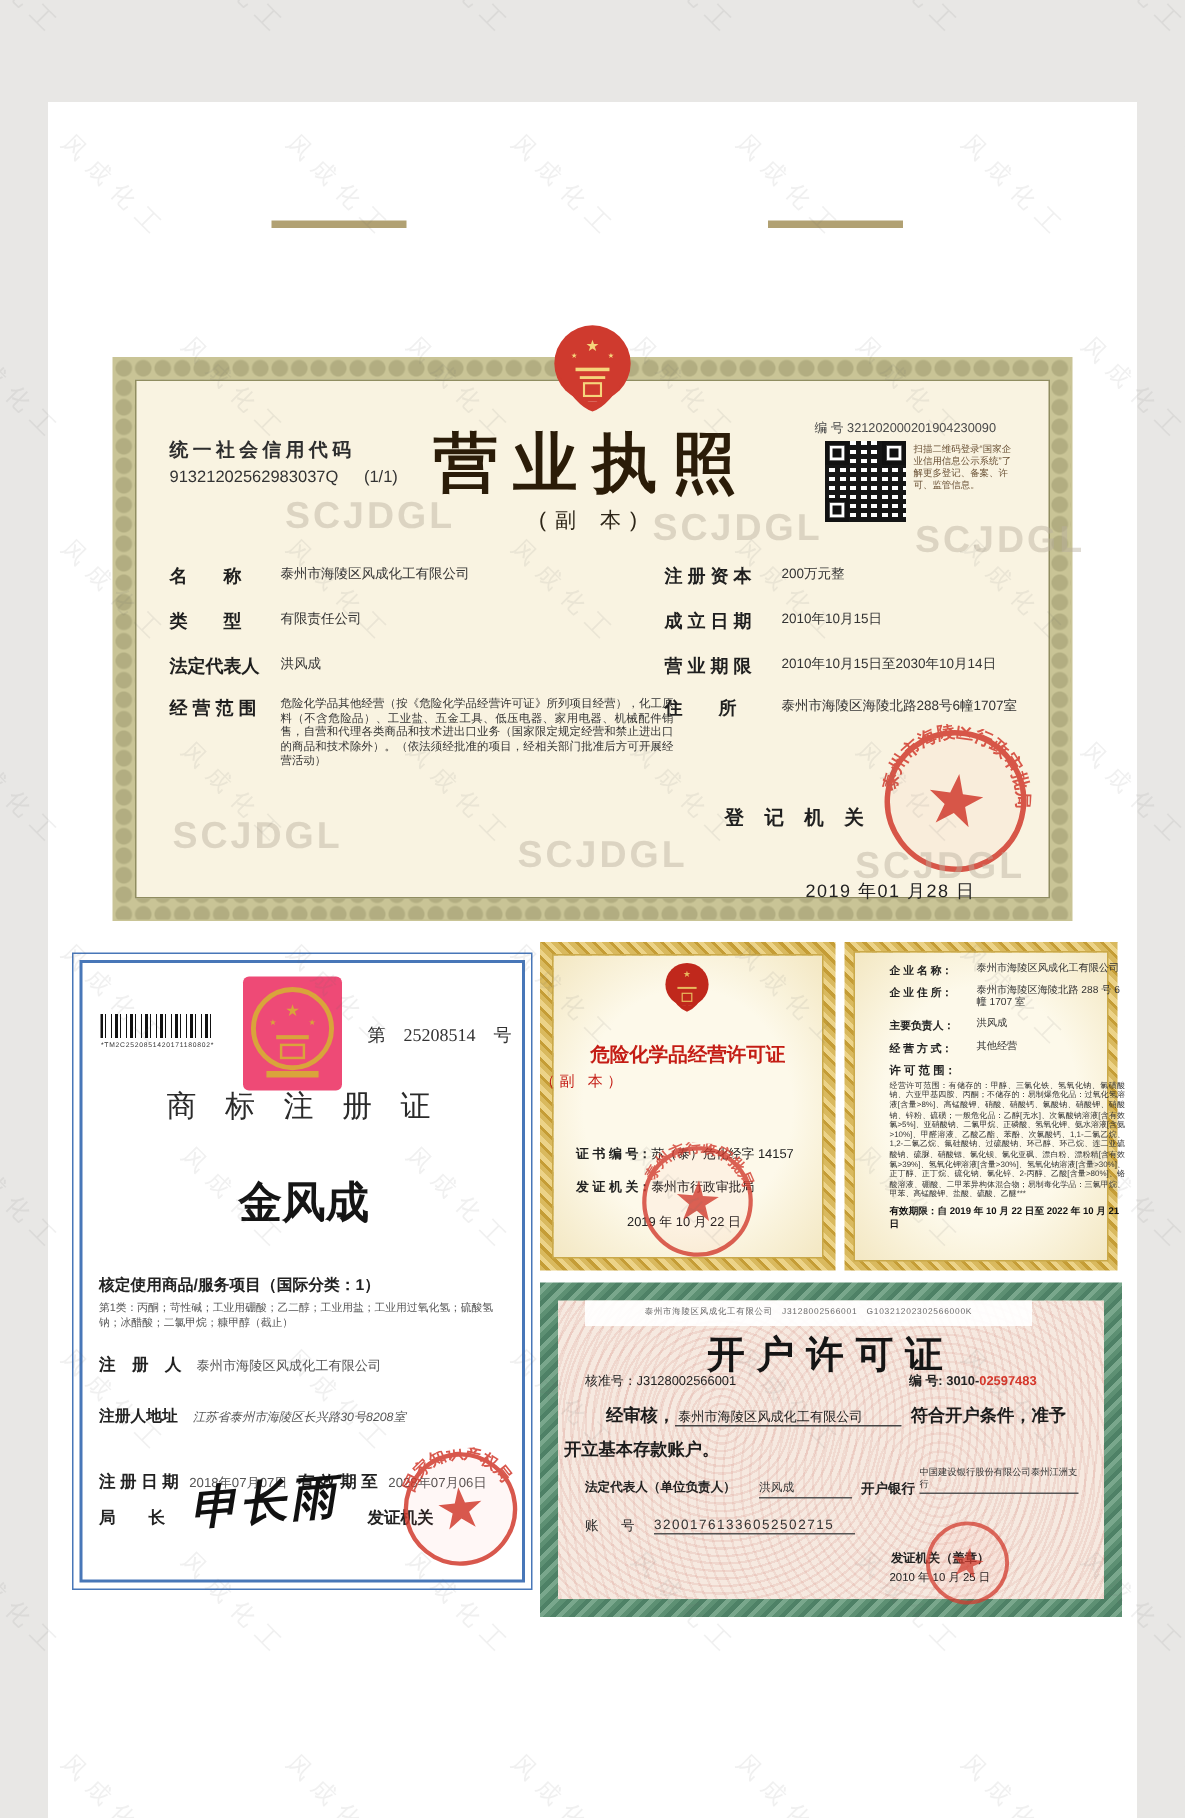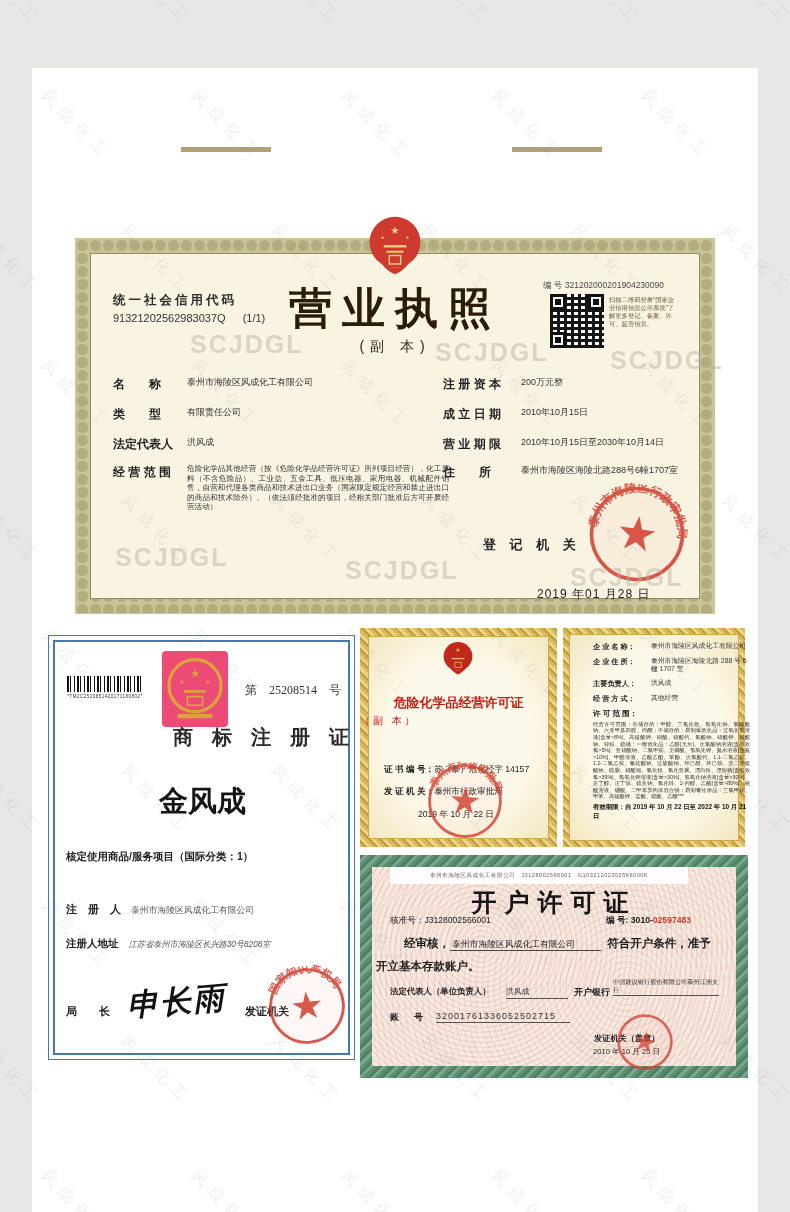--- a/index.html
+++ b/index.html
@@ -47,7 +47,7 @@
   .tm-barcode-text{position:absolute;left:8px;top:58px;width:96px;text-align:center;font-size:4.5px;color:#333;letter-spacing:.5px;}
   .tm-emblem{position:absolute;left:113px;top:15px;width:66px;height:76px;background:#ee4a76;border-radius:4px;}
   .tm-number{position:absolute;left:196px;top:46px;font-size:12px;color:#333;font-family:"Liberation Serif",serif;}
-  .tm-title{position:absolute;left:0;width:307px;top:88px;text-align:right;font-size:20px;font-weight:700;letter-spacing:7px;color:#2a2a2a;font-family:"Liberation Serif",serif;}
+  .tm-title{position:absolute;left:0;width:307px;top:88px;text-align:center;font-size:20px;font-weight:400;letter-spacing:7px;color:#2a2a2a;font-family:"Liberation Serif",serif;}
   .tm-mark{position:absolute;left:0;width:307px;top:146px;text-align:center;font-size:29px;font-weight:700;color:#151515;font-family:"Liberation Serif",serif;}
   .tm-approved-title{position:absolute;left:17px;top:214px;font-size:10.5px;font-weight:700;color:#222;}
   .tm-approved-detail{position:absolute;left:17px;top:231px;width:264px;font-size:7.2px;line-height:9.5px;color:#555;}

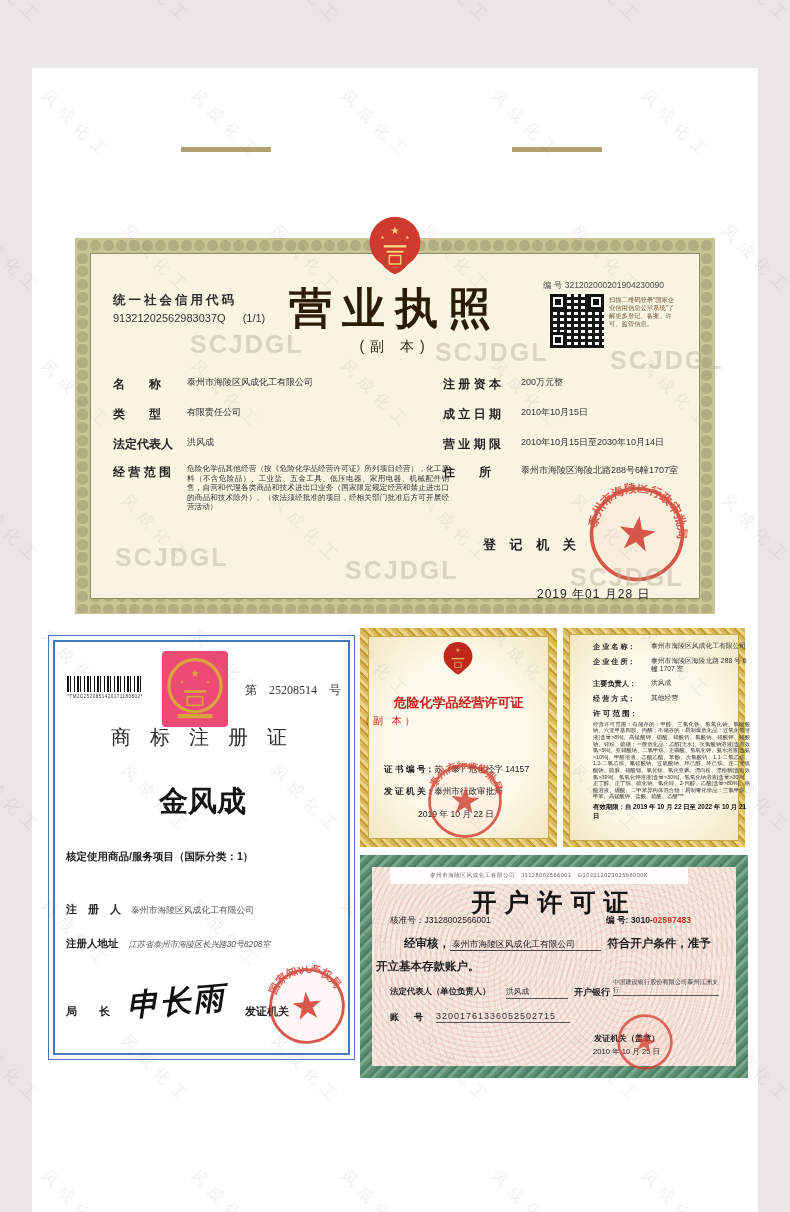--- a/index.html
+++ b/index.html
@@ -191,6 +191,7 @@
     <div class="tm-title">商 标 注 册 证</div>
     <div class="tm-mark">金风成</div>
     <div class="tm-approved-title">核定使用商品/服务项目（国际分类：1）</div>
+    <div class="tm-approved-detail">第1类：丙酮；苛性碱；工业用硼酸；乙二醇；工业用盐；工业用过氧化氢；硫酸氢钠；冰醋酸；二氯甲烷；糠甲醇（截止）</div>
     <div class="tm-row" style="top:266px;">
       <span class="tm-lab">注　册　人</span>
       <span class="tm-val">泰州市海陵区风成化工有限公司</span>

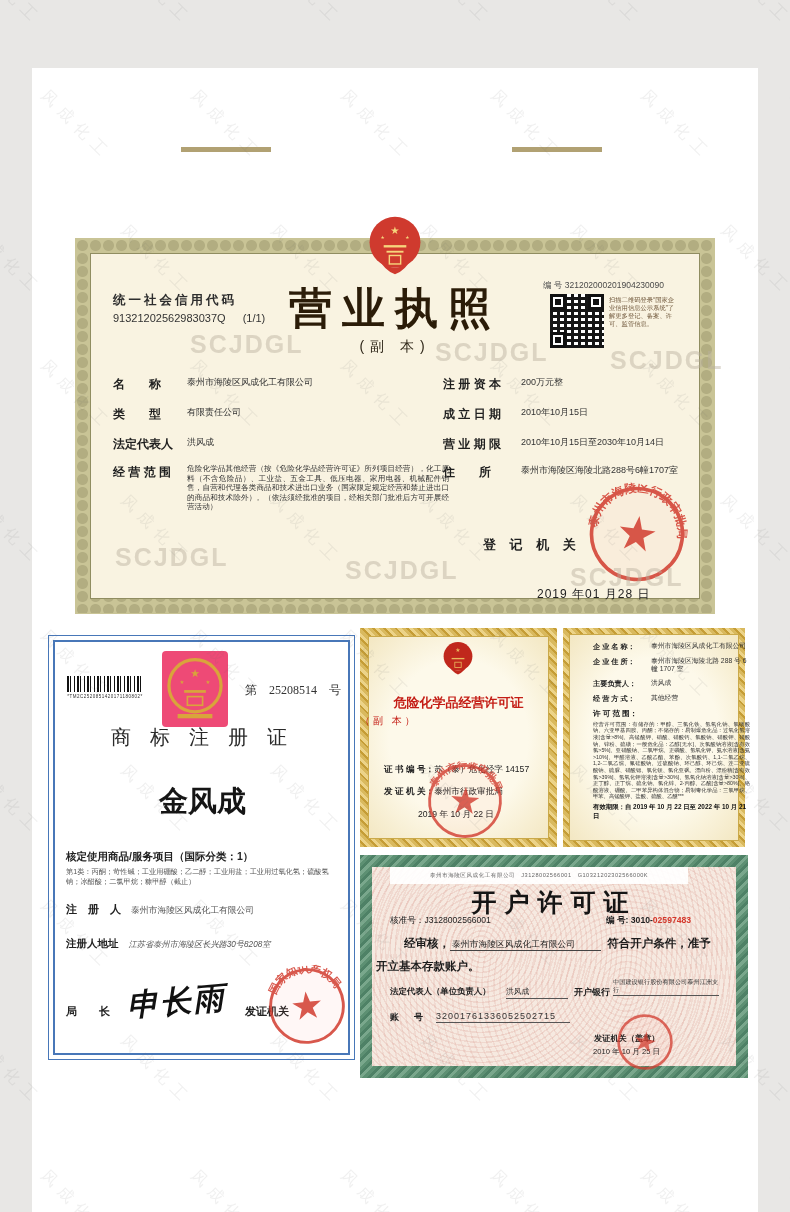--- a/index.html
+++ b/index.html
@@ -199,6 +199,12 @@
     <div class="tm-row" style="top:301px;">
       <span class="tm-lab" style="font-size:10.5px;">注册人地址</span>
       <span class="tm-val" style="font-size:8.2px;font-style:italic;">江苏省泰州市海陵区长兴路30号8208室</span>
+    </div>
+    <div class="tm-row" style="top:344px;gap:7px;">
+      <span class="tm-lab">注 册 日 期</span>
+      <span class="tm-val">2018年07月07日</span>
+      <span class="tm-lab">有 效 期 至</span>
+      <span class="tm-val">2028年07月06日</span>
     </div>
     <div class="tm-row" style="top:368px;">
       <span class="tm-lab">局　　长</span>

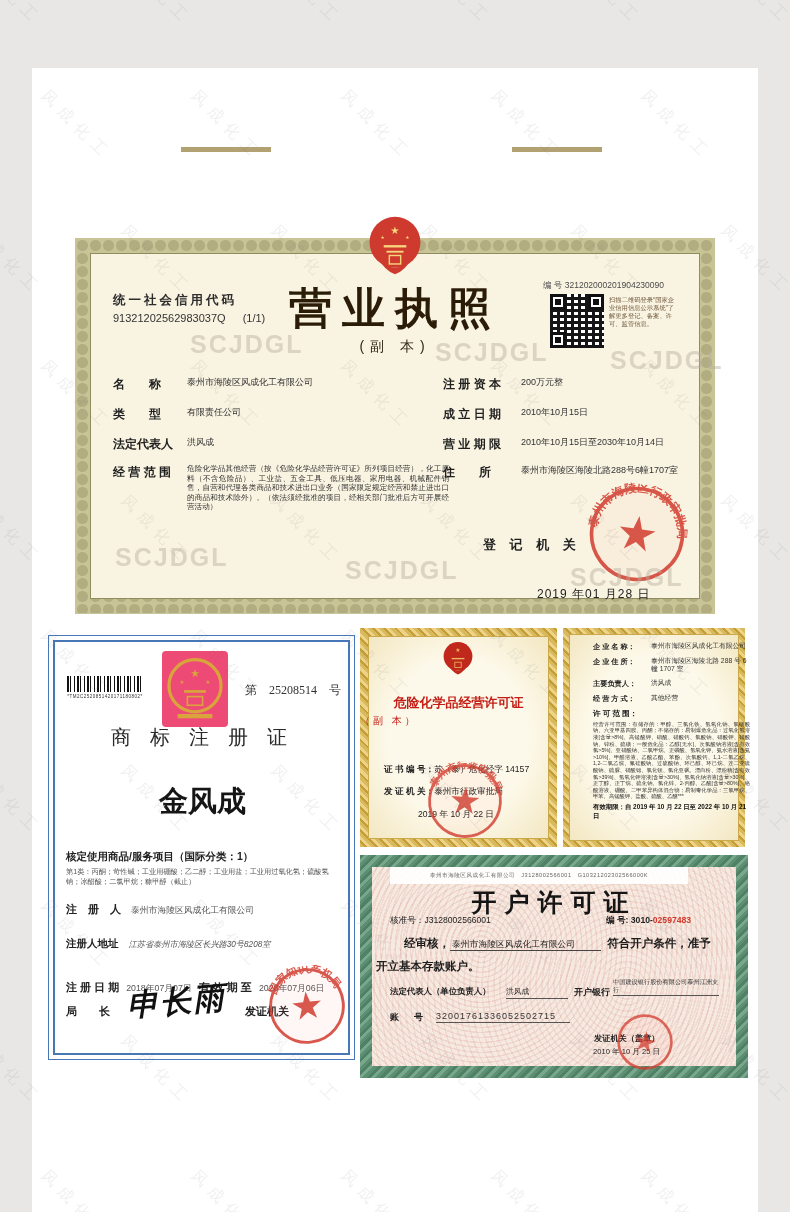--- a/index.html
+++ b/index.html
@@ -91,7 +91,7 @@
   .ap-legal-name{position:absolute;left:146px;top:131px;width:62px;font-size:7.8px;color:#333;border-bottom:1px solid #555;padding-bottom:1px;}
   .ap-bank-label{position:absolute;left:214px;top:131px;font-size:9px;font-weight:700;color:#222;}
   .ap-bank-name{position:absolute;left:253px;top:123px;width:106px;font-size:6.2px;line-height:8px;color:#333;border-bottom:1px solid #555;padding-bottom:1px;}
-  .ap-account-label{position:absolute;left:30px;top:156px;font-size:9px;font-weight:700;letter-spacing:3px;color:#222;}
+  .ap-account-label{position:absolute;left:30px;top:156px;font-size:9px;font-weight:400;letter-spacing:3px;color:#222;}
   .ap-account-no{position:absolute;left:76px;top:156px;width:134px;font-size:9px;letter-spacing:1px;color:#333;border-bottom:1px solid #555;padding-bottom:1px;}
   .ap-issuer{position:absolute;left:234px;top:178px;font-size:8.2px;font-weight:700;color:#222;}
   .ap-date{position:absolute;left:233px;top:192px;font-size:7.6px;color:#222;}

